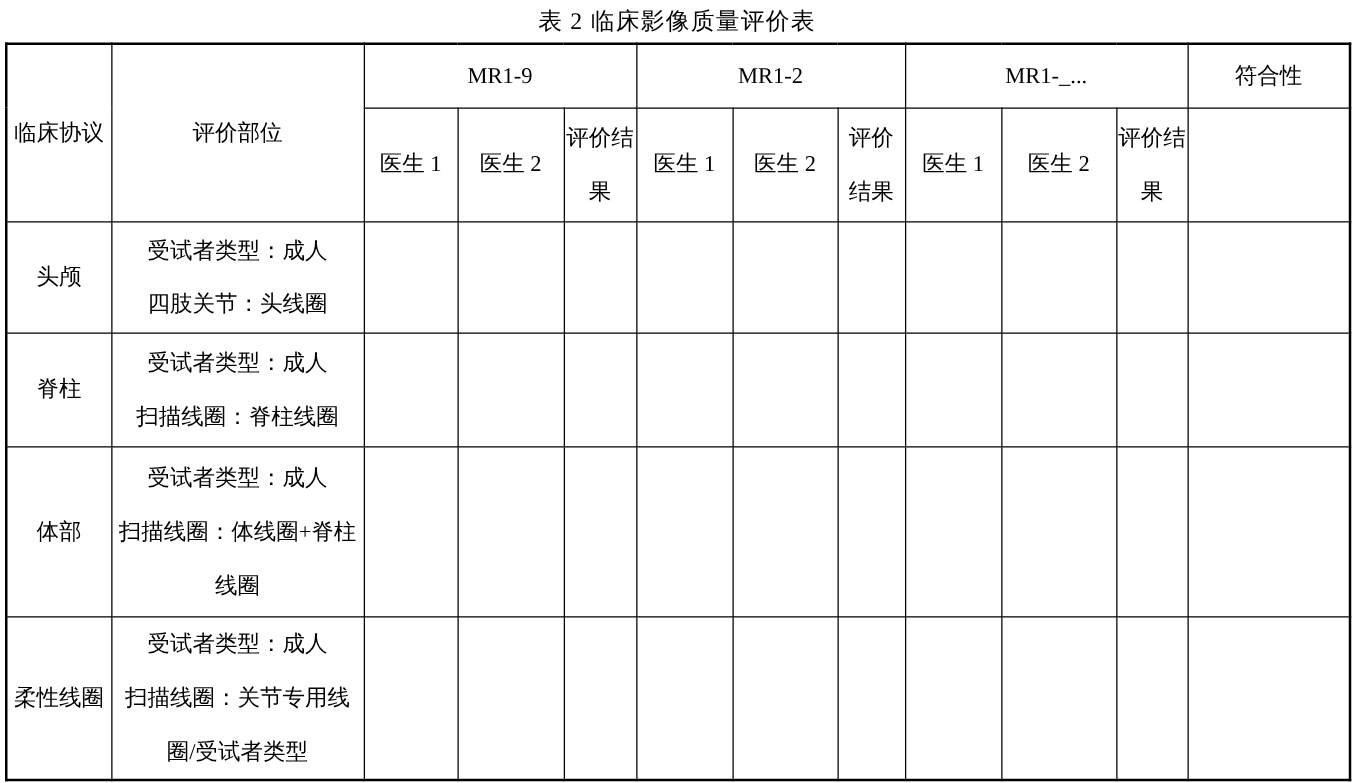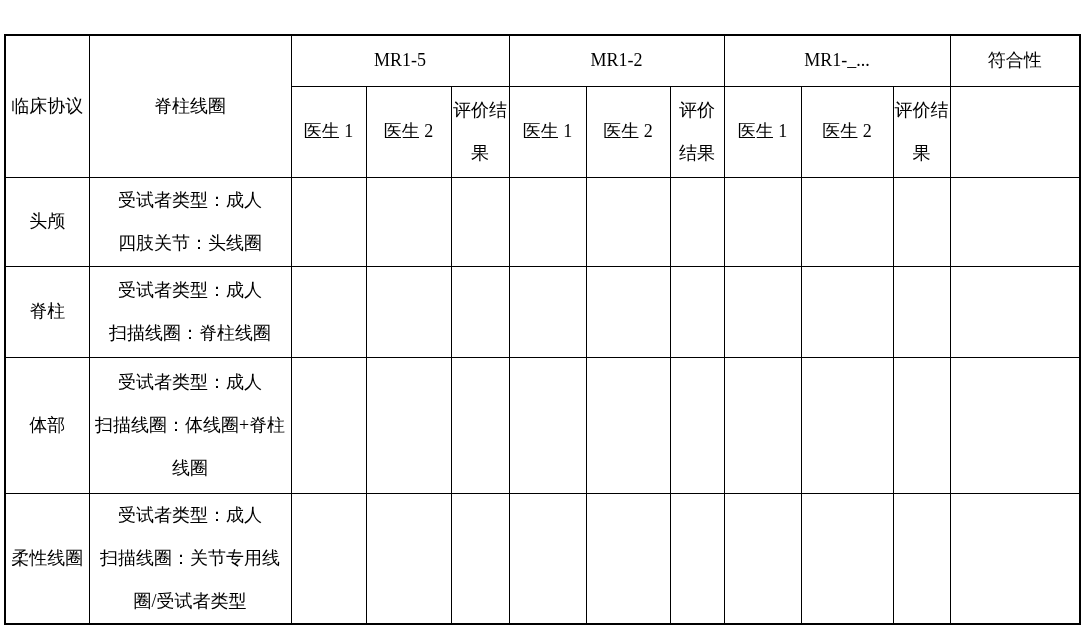--- a/index.html
+++ b/index.html
@@ -72,6 +72,7 @@
 
 <div class="page">
 
+  <div class="doc-title">表 2 临床影像质量评价表</div>
 
   <table class="eval-table">
     <colgroup>

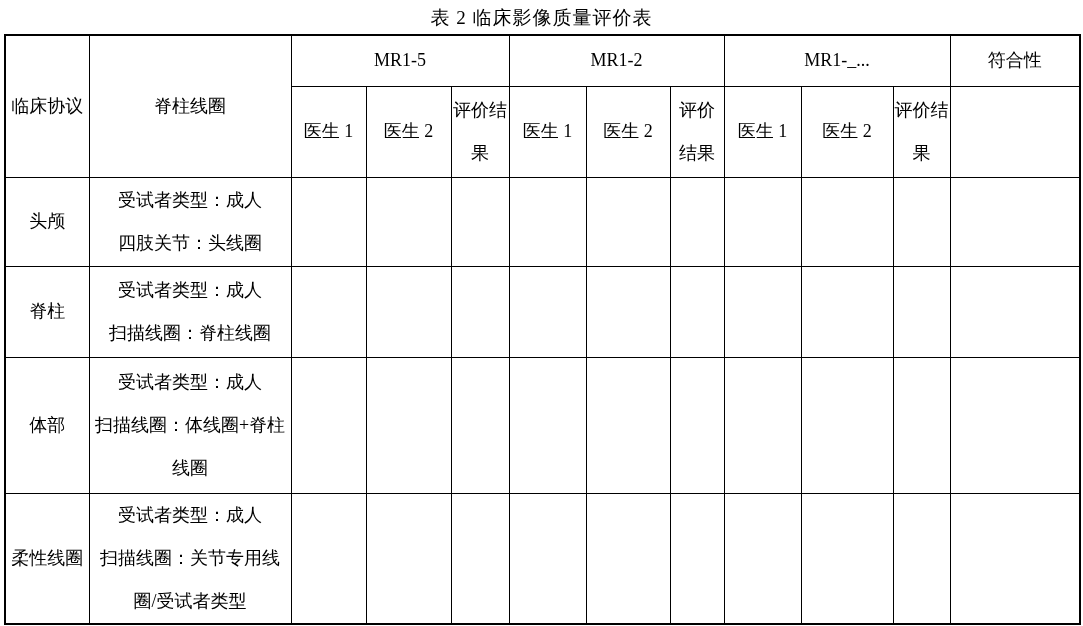--- a/index.html
+++ b/index.html
@@ -94,7 +94,7 @@
         <tr class="hr1">
       <td class="part-head" rowspan="2">临床协议</td>
       <td rowspan="2">脊柱线圈</td>
-      <td class="group-head" colspan="3">MR1-5</td>
+      <td class="group-head" colspan="3">MR1-9</td>
       <td class="group-head" colspan="3">MR1-2</td>
       <td class="group-head" colspan="3">MR1-_...</td>
       <td>符合性</td>

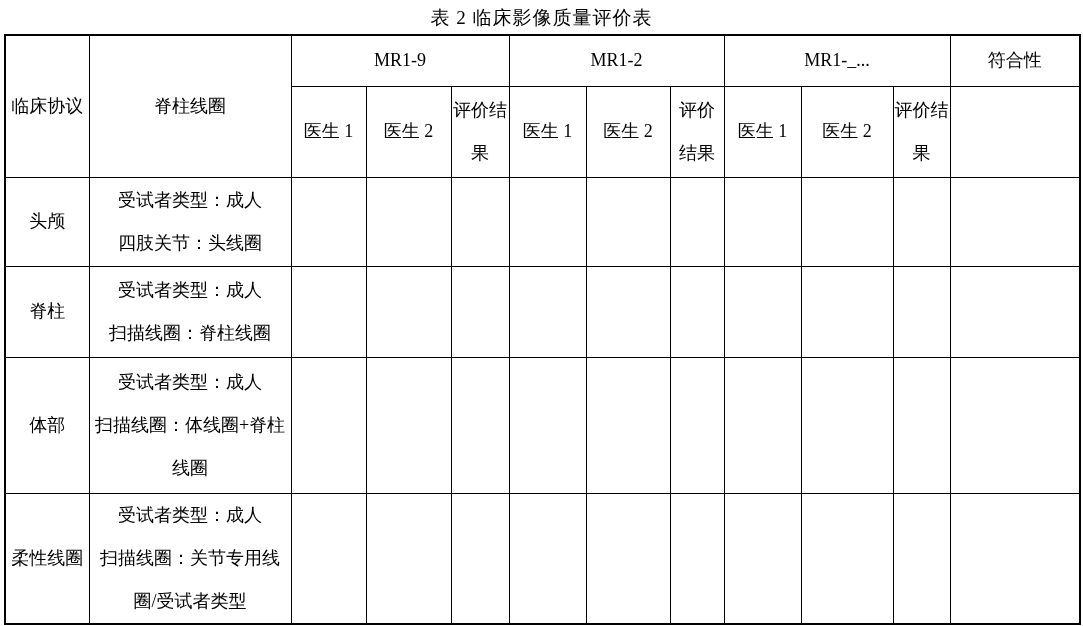--- a/index.html
+++ b/index.html
@@ -93,7 +93,7 @@
     <tbody>
         <tr class="hr1">
       <td class="part-head" rowspan="2">临床协议</td>
-      <td rowspan="2">脊柱线圈</td>
+      <td rowspan="2">评价部位</td>
       <td class="group-head" colspan="3">MR1-9</td>
       <td class="group-head" colspan="3">MR1-2</td>
       <td class="group-head" colspan="3">MR1-_...</td>

